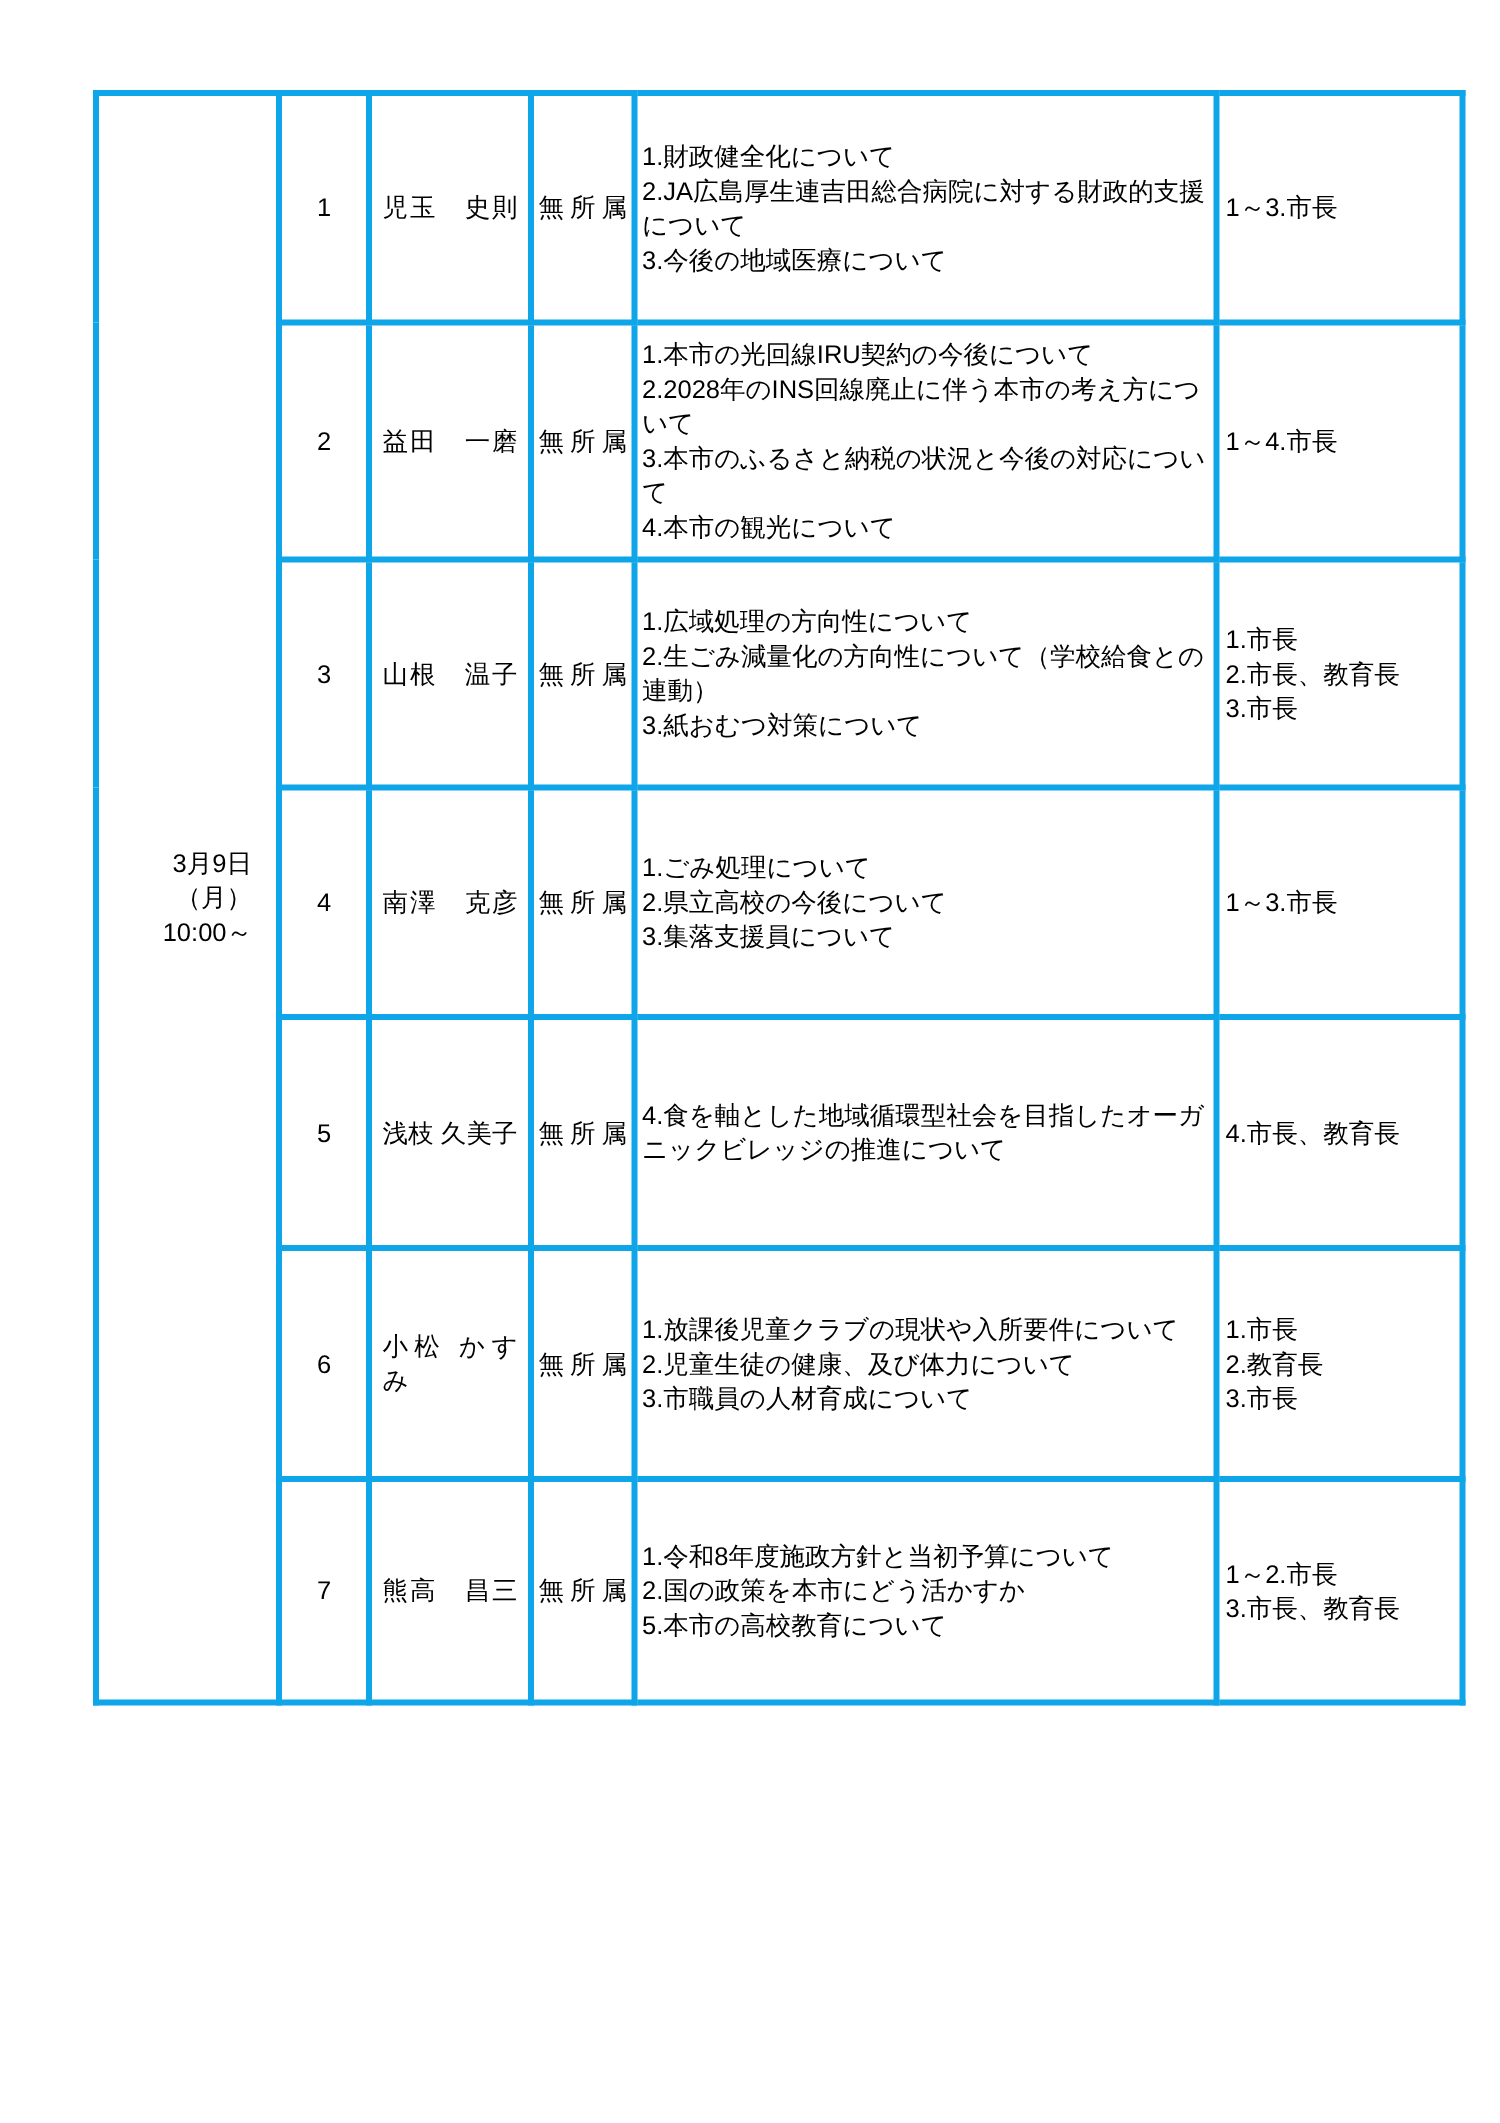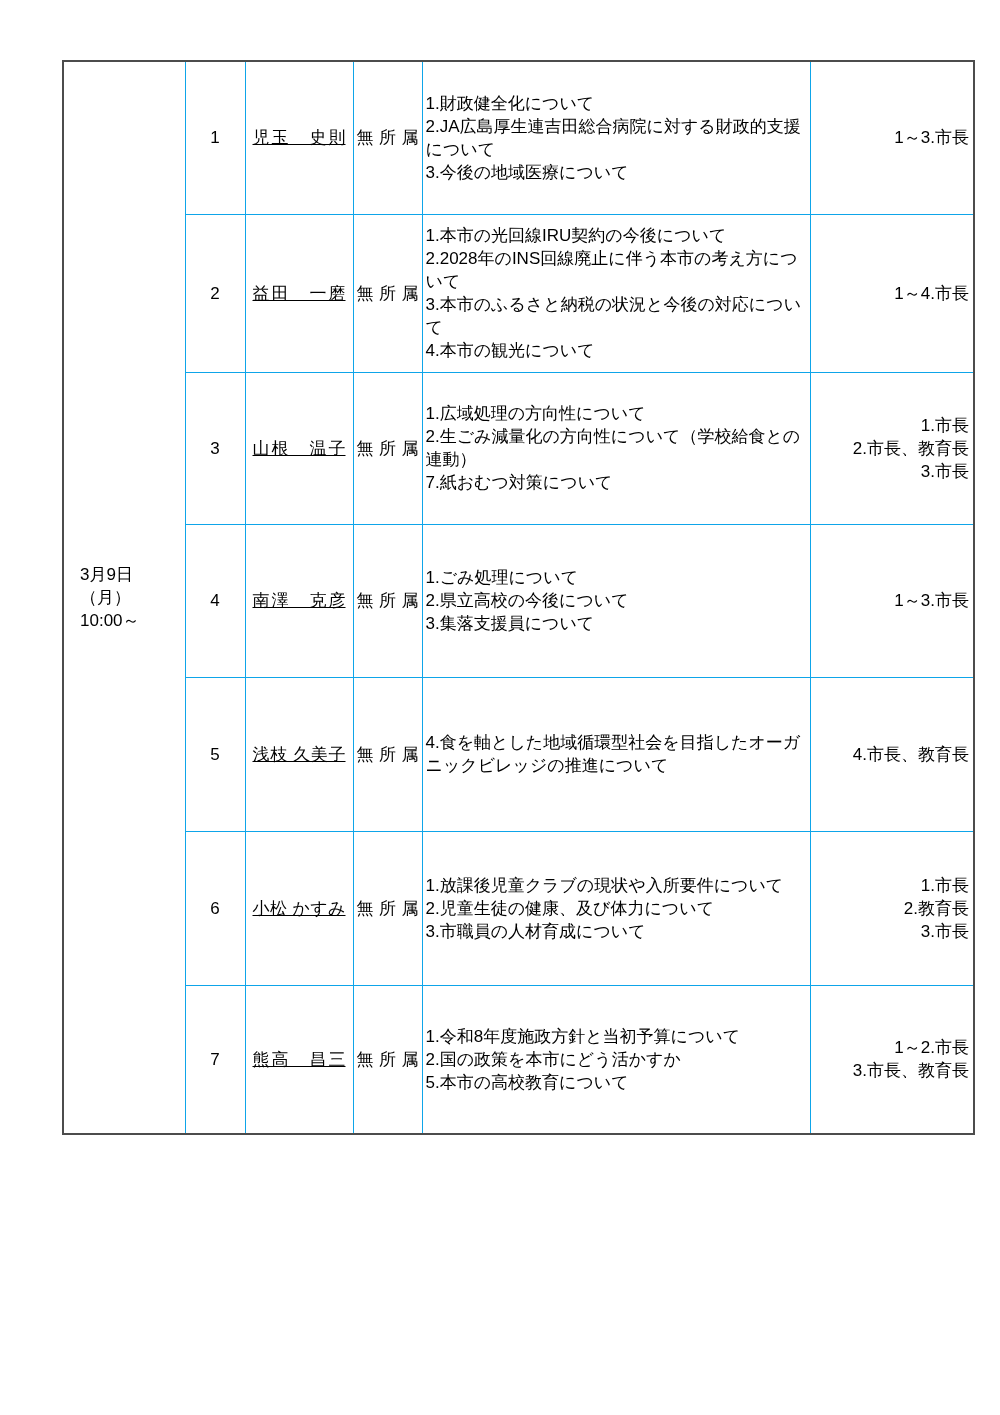--- a/index.html
+++ b/index.html
@@ -26,7 +26,7 @@
     color: #000000;
   }
   table.sched td {
-    border: 1px solid #0ea5e9;
+    border: 4px solid #0ea5e9;
     vertical-align: middle;
     overflow: hidden;
     font-size: 17px;

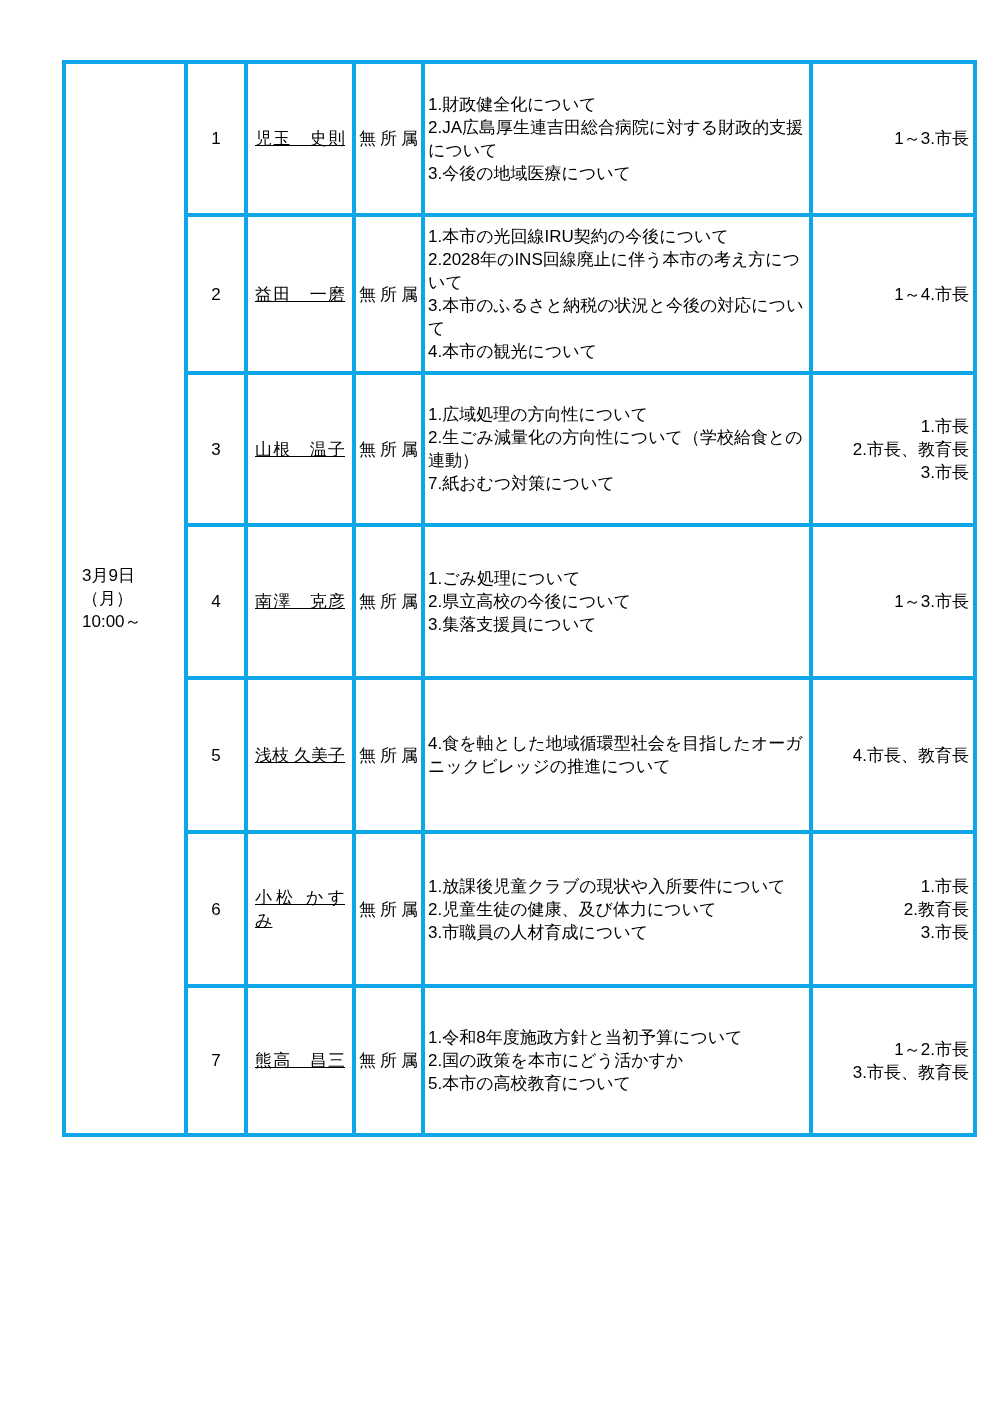--- a/index.html
+++ b/index.html
@@ -52,7 +52,6 @@
     text-align: justify;
     text-align-last: justify;
     padding: 12px 7px;
-    text-decoration: underline;
   }
   td.c-affil {
     text-align: justify;

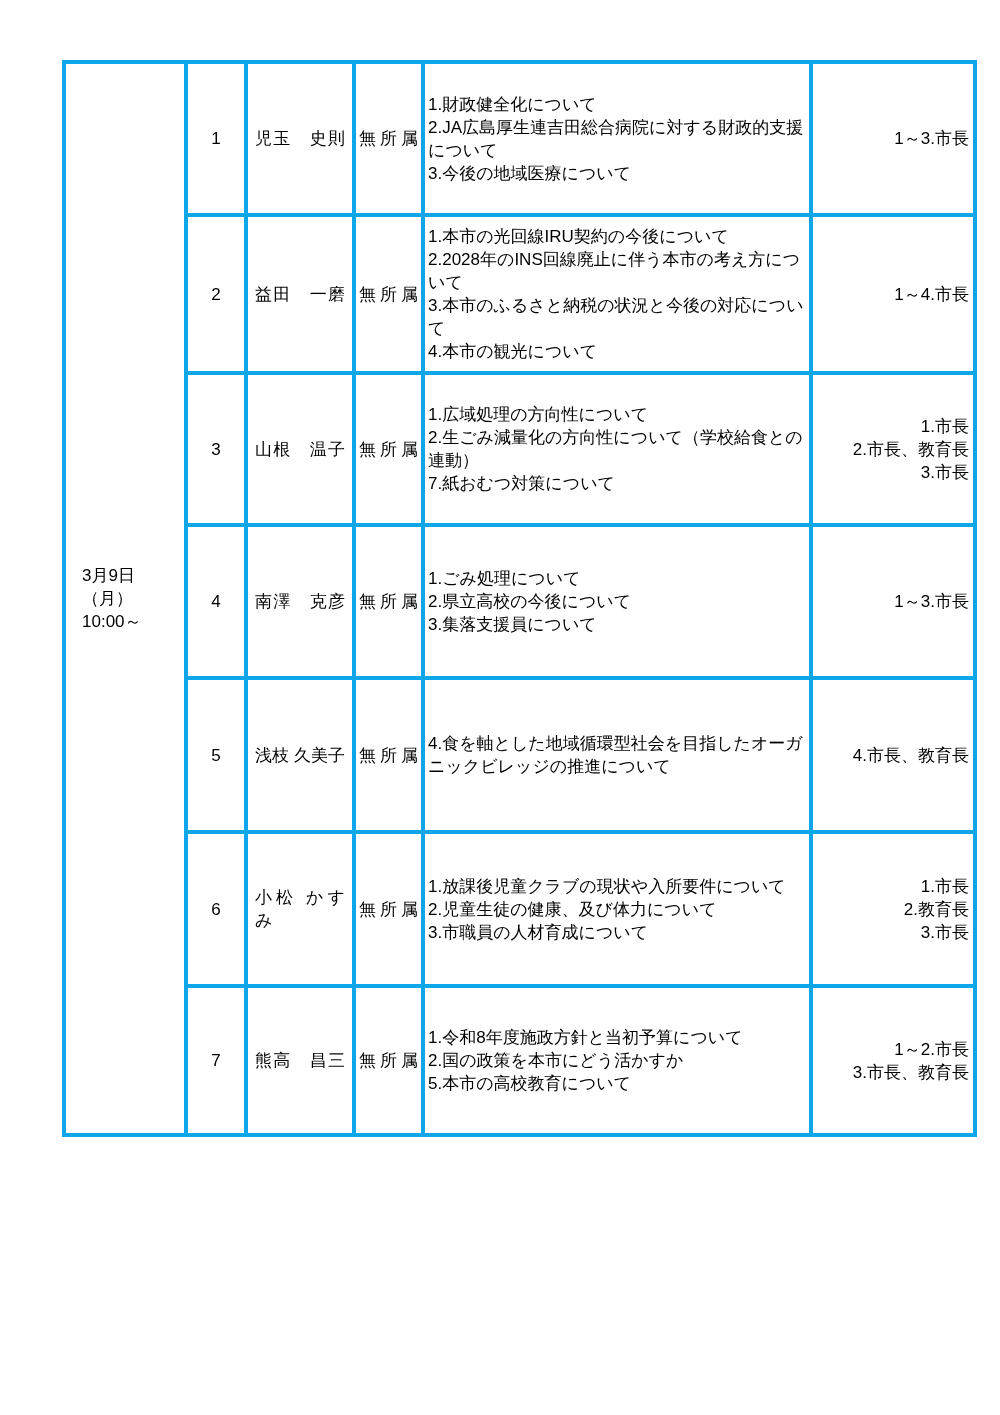--- a/index.html
+++ b/index.html
@@ -64,7 +64,7 @@
     padding: 2px 3px;
   }
   td.c-ans {
-    text-align: right;
+    text-align: left;
     white-space: pre-line;
     padding: 2px 4px;
   }

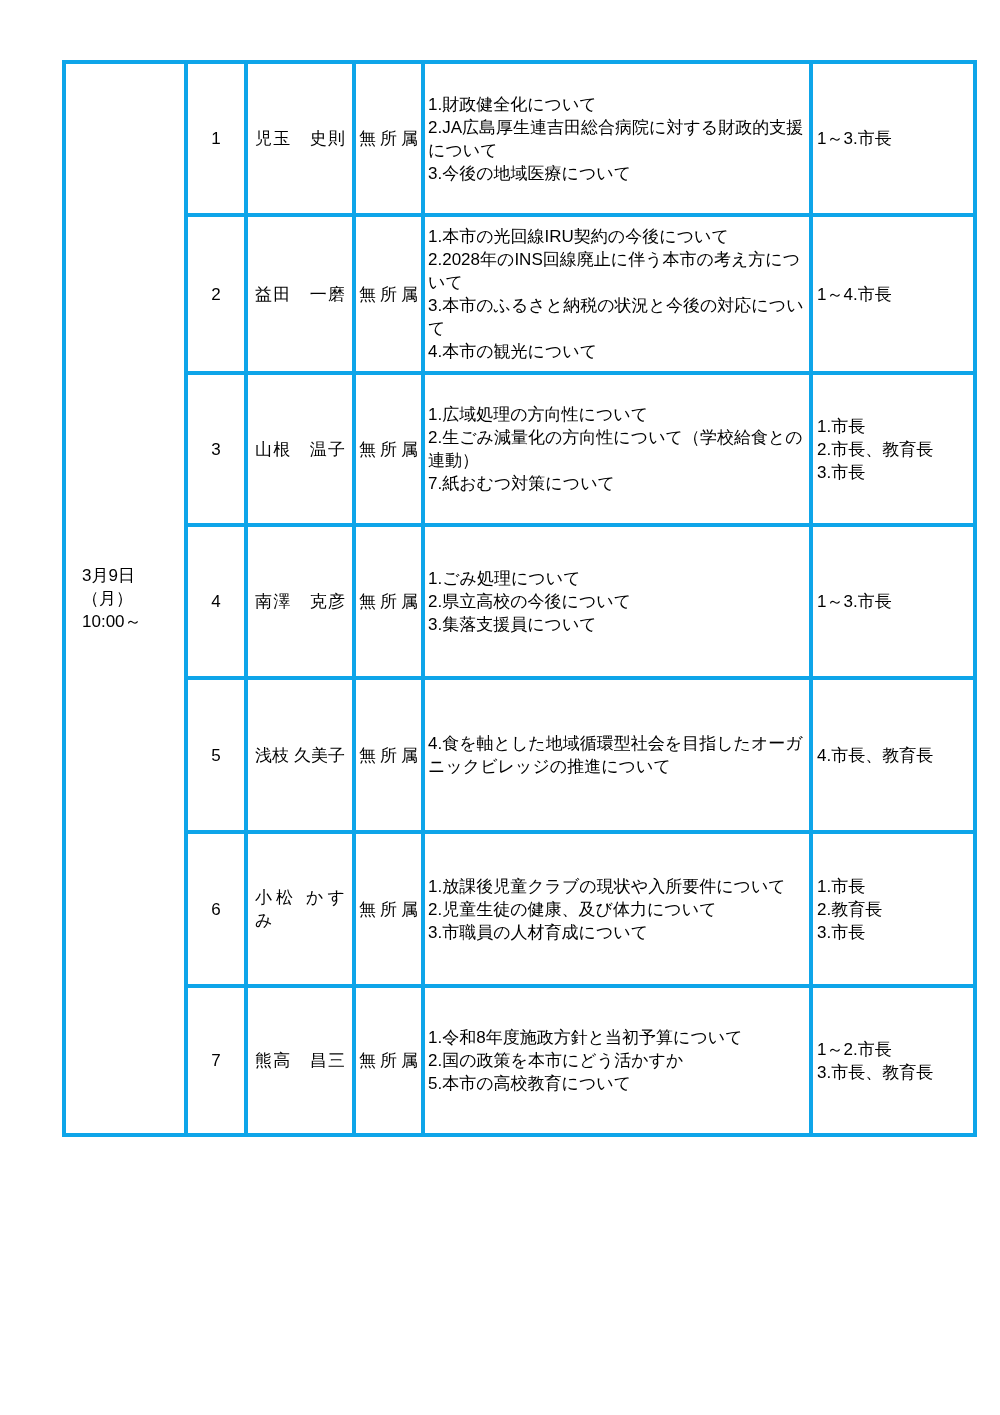--- a/index.html
+++ b/index.html
@@ -110,7 +110,7 @@
         <td class="c-affil">無所属</td>
         <td class="c-q">1.広域処理の方向性について
 2.生ごみ減量化の方向性について（学校給食との連動）
-7.紙おむつ対策について</td>
+3.紙おむつ対策について</td>
         <td class="c-ans">1.市長
 2.市長、教育長
 3.市長</td>

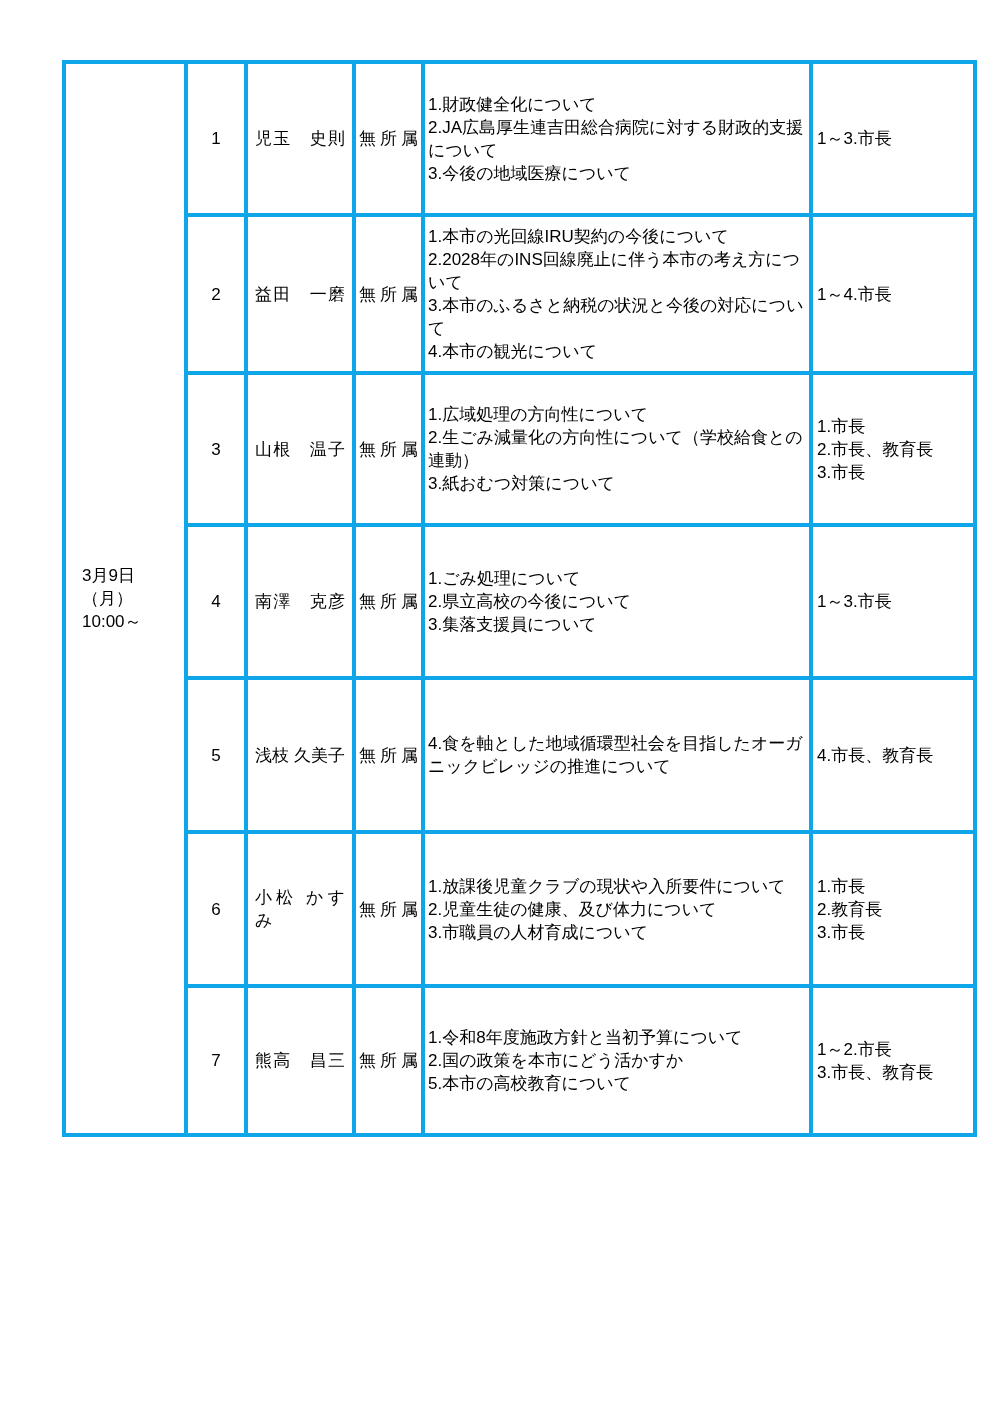--- a/index.html
+++ b/index.html
@@ -40,7 +40,7 @@
   tr.r6 { height: 154px; }
   tr.r7 { height: 149px; }
   td.c-date {
-    text-align: left;
+    text-align: right;
     white-space: pre-line;
     padding: 0 16px;
   }

